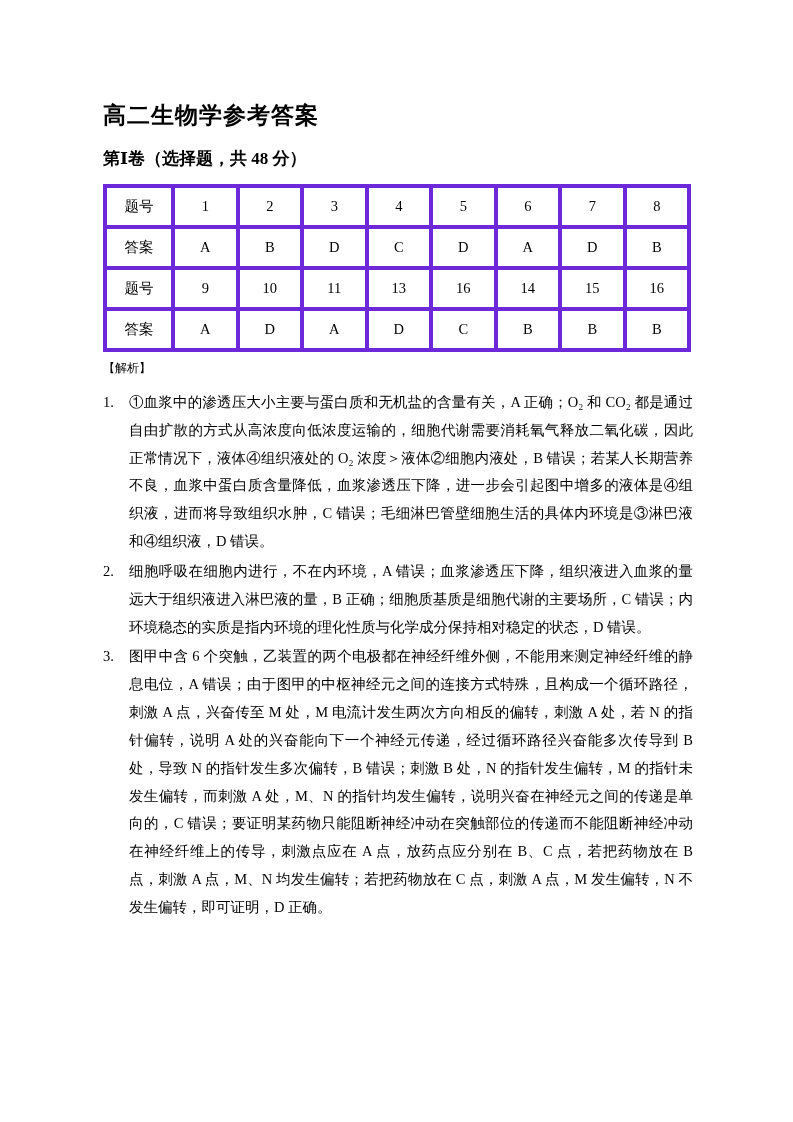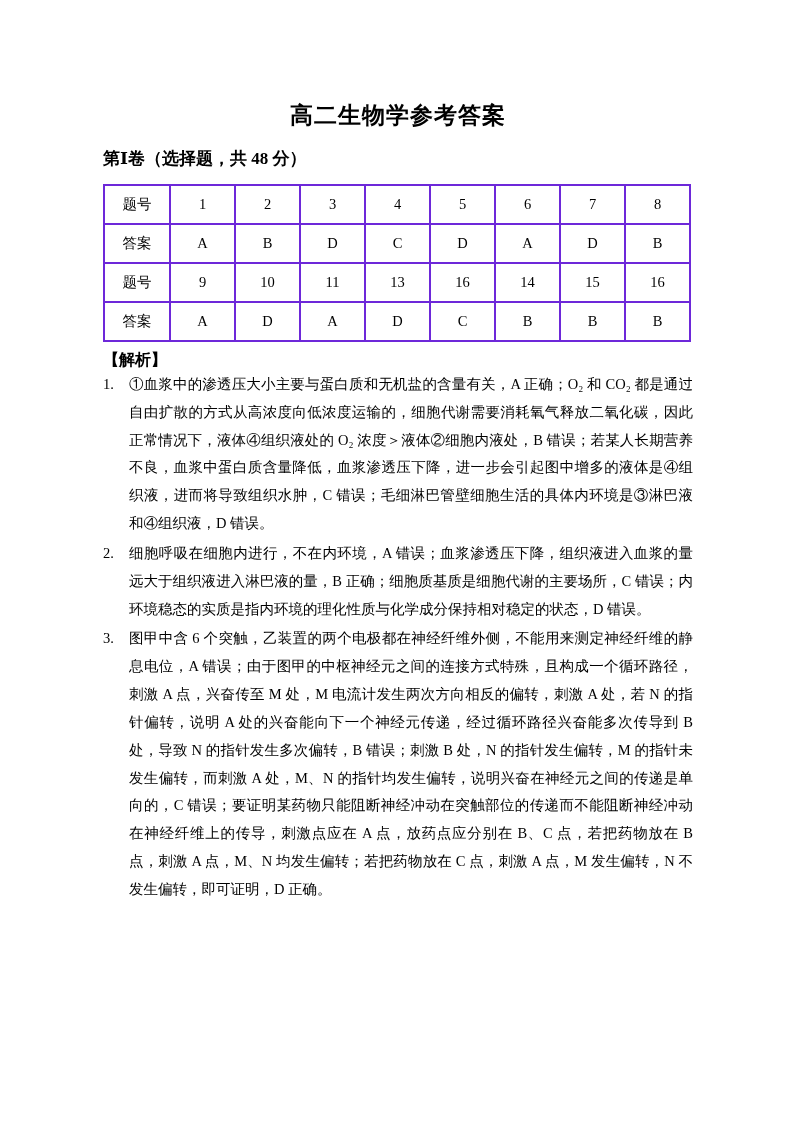--- a/index.html
+++ b/index.html
@@ -30,7 +30,6 @@
     width: 590px;
   }
   .doc-title {
-    text-align: center;
     font-size: 23px;
     font-weight: bold;
     letter-spacing: 1px;

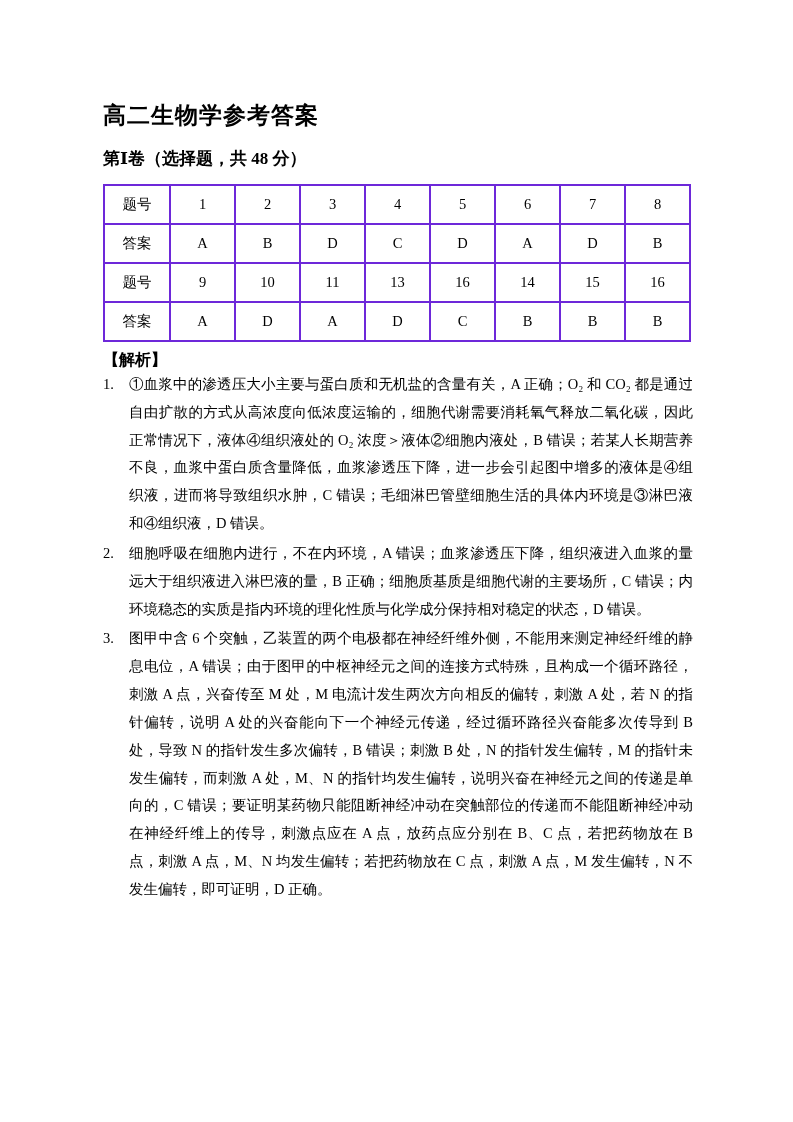--- a/index.html
+++ b/index.html
@@ -58,7 +58,7 @@
     table-layout: fixed;
   }
   table.ans-table td {
-    border: 2px solid #6d28d9;
+    border: 4px solid #6d28d9;
     height: 35px;
     text-align: center;
     vertical-align: middle;

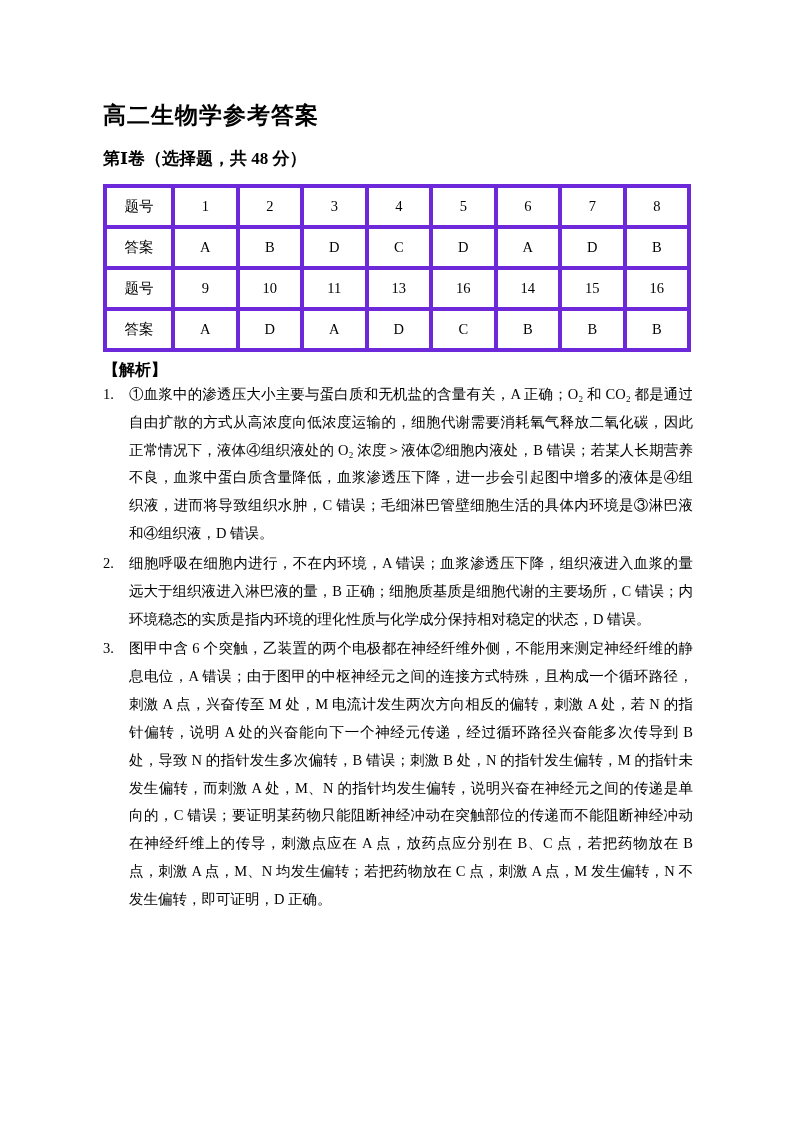--- a/index.html
+++ b/index.html
@@ -68,9 +68,9 @@
     width: 62px;
   }
   .analysis-head {
-    font-size: 16px;
-    font-weight: bold;
-    margin: 8px 0 0 0;
+    font-size: 12px;
+    font-weight: normal;
+    margin: 8px 0 12px 0;
   }
   .item {
     display: flex;

